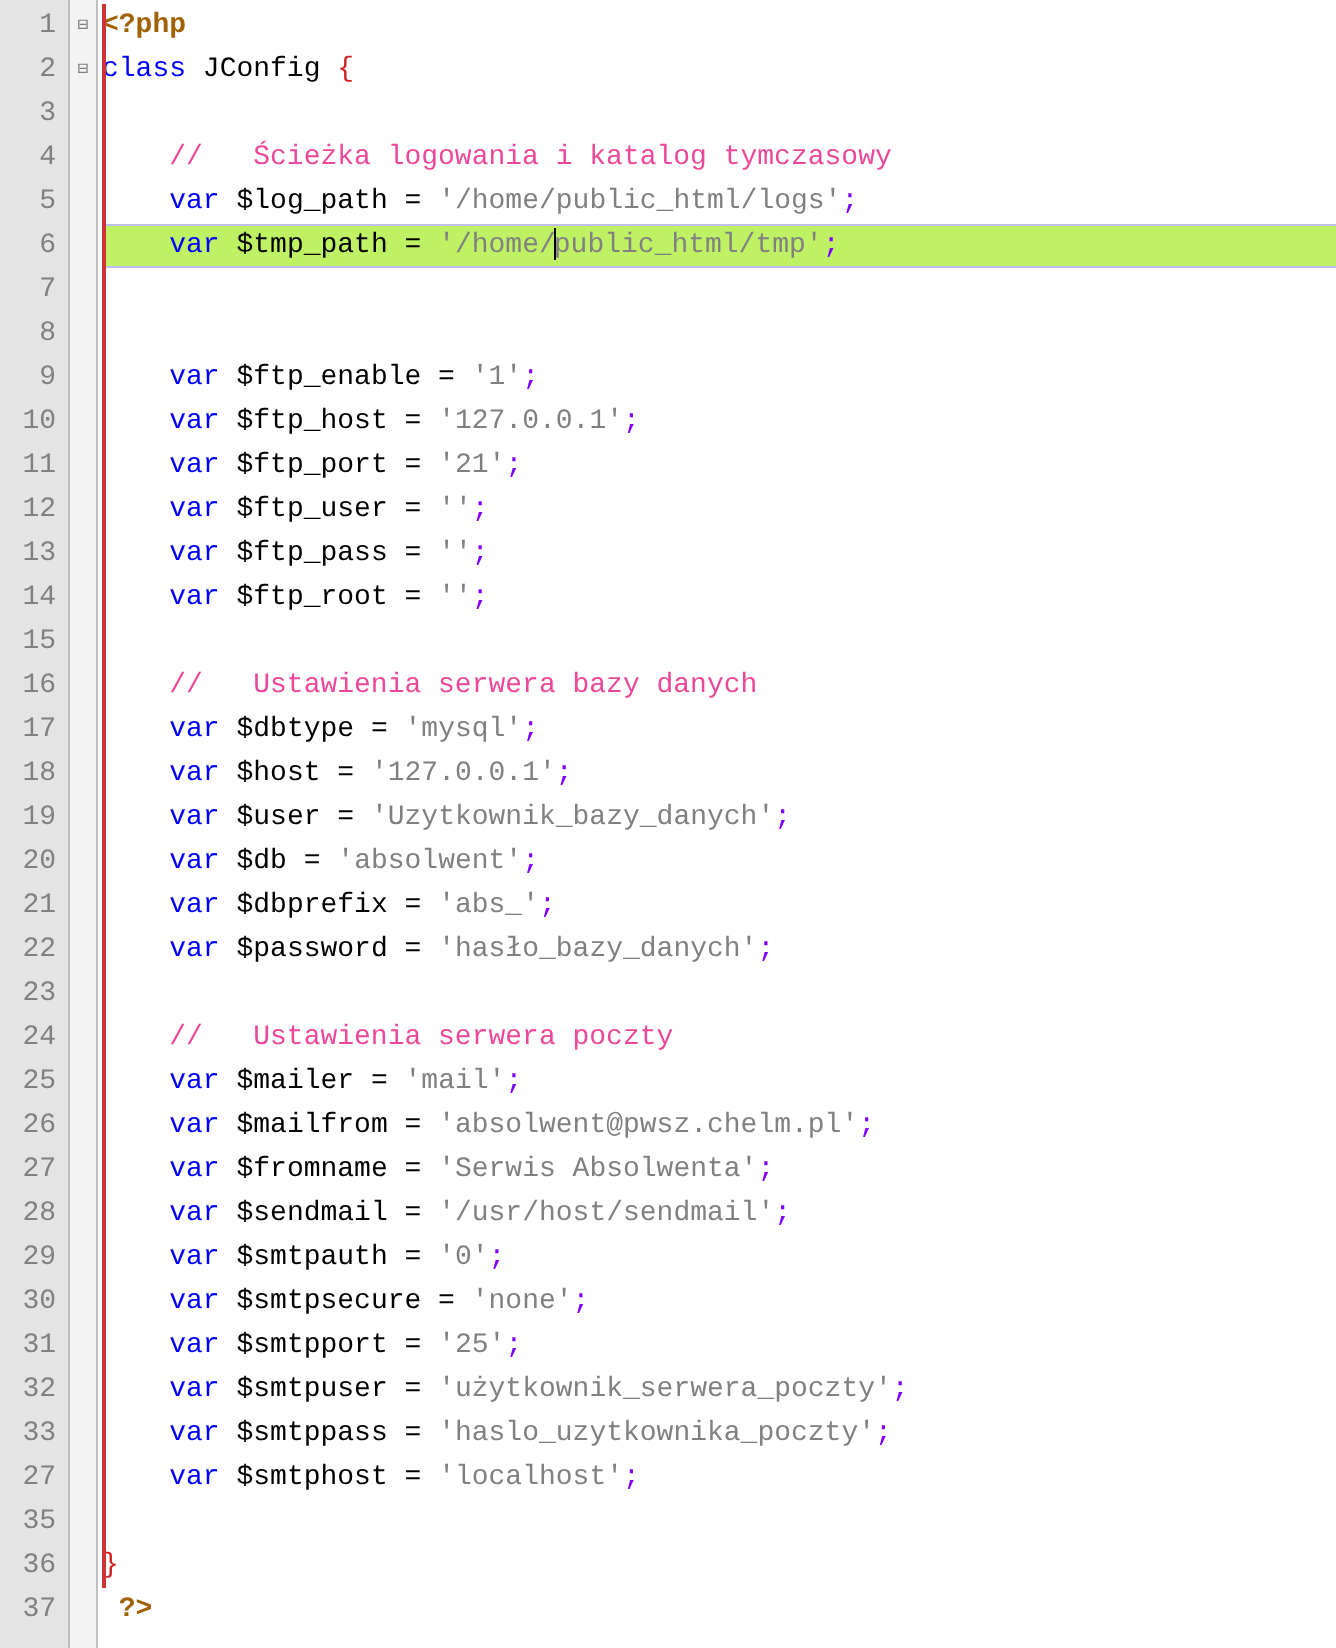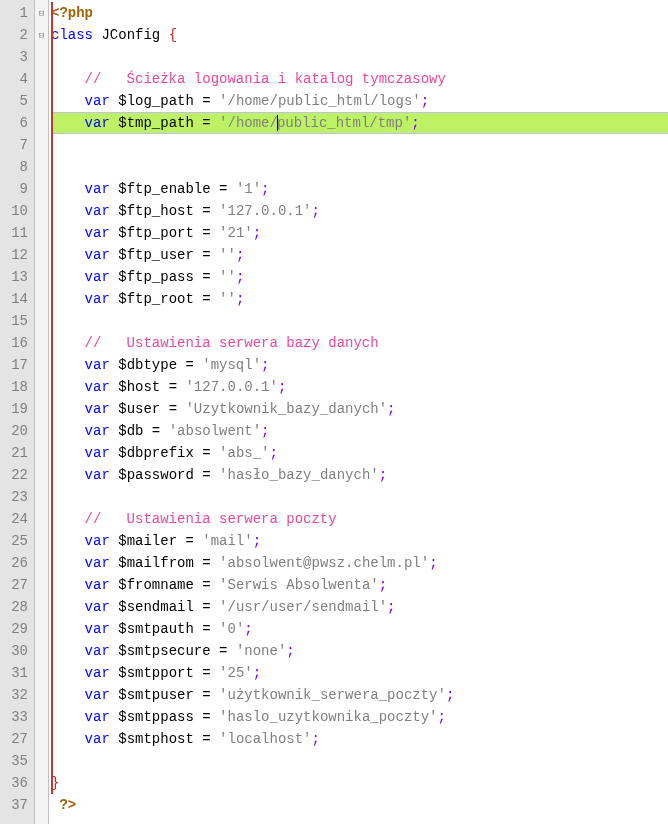--- a/index.html
+++ b/index.html
@@ -132,7 +132,7 @@
 <div class="line"><span class="edge"></span>    <span class="kw">var</span> <span class="var">$mailer</span><span> = </span><span class="str">'mail'</span><span class="pun">;</span></div>
 <div class="line"><span class="edge"></span>    <span class="kw">var</span> <span class="var">$mailfrom</span><span> = </span><span class="str">'absolwent@pwsz.chelm.pl'</span><span class="pun">;</span></div>
 <div class="line"><span class="edge"></span>    <span class="kw">var</span> <span class="var">$fromname</span><span> = </span><span class="str">'Serwis Absolwenta'</span><span class="pun">;</span></div>
-<div class="line"><span class="edge"></span>    <span class="kw">var</span> <span class="var">$sendmail</span><span> = </span><span class="str">'/usr/user/sendmail'</span><span class="pun">;</span></div>
+<div class="line"><span class="edge"></span>    <span class="kw">var</span> <span class="var">$sendmail</span><span> = </span><span class="str">'/usr/host/sendmail'</span><span class="pun">;</span></div>
 <div class="line"><span class="edge"></span>    <span class="kw">var</span> <span class="var">$smtpauth</span><span> = </span><span class="str">'0'</span><span class="pun">;</span></div>
 <div class="line"><span class="edge"></span>    <span class="kw">var</span> <span class="var">$smtpsecure</span><span> = </span><span class="str">'none'</span><span class="pun">;</span></div>
 <div class="line"><span class="edge"></span>    <span class="kw">var</span> <span class="var">$smtpport</span><span> = </span><span class="str">'25'</span><span class="pun">;</span></div>

